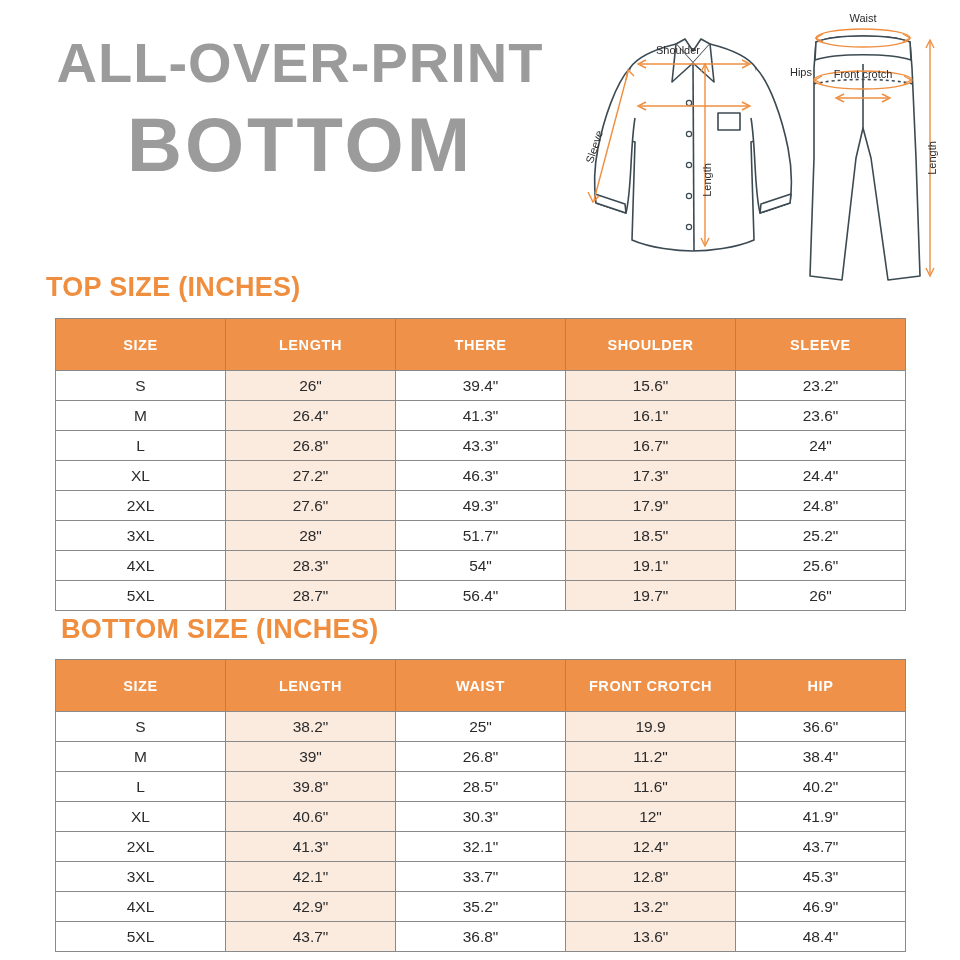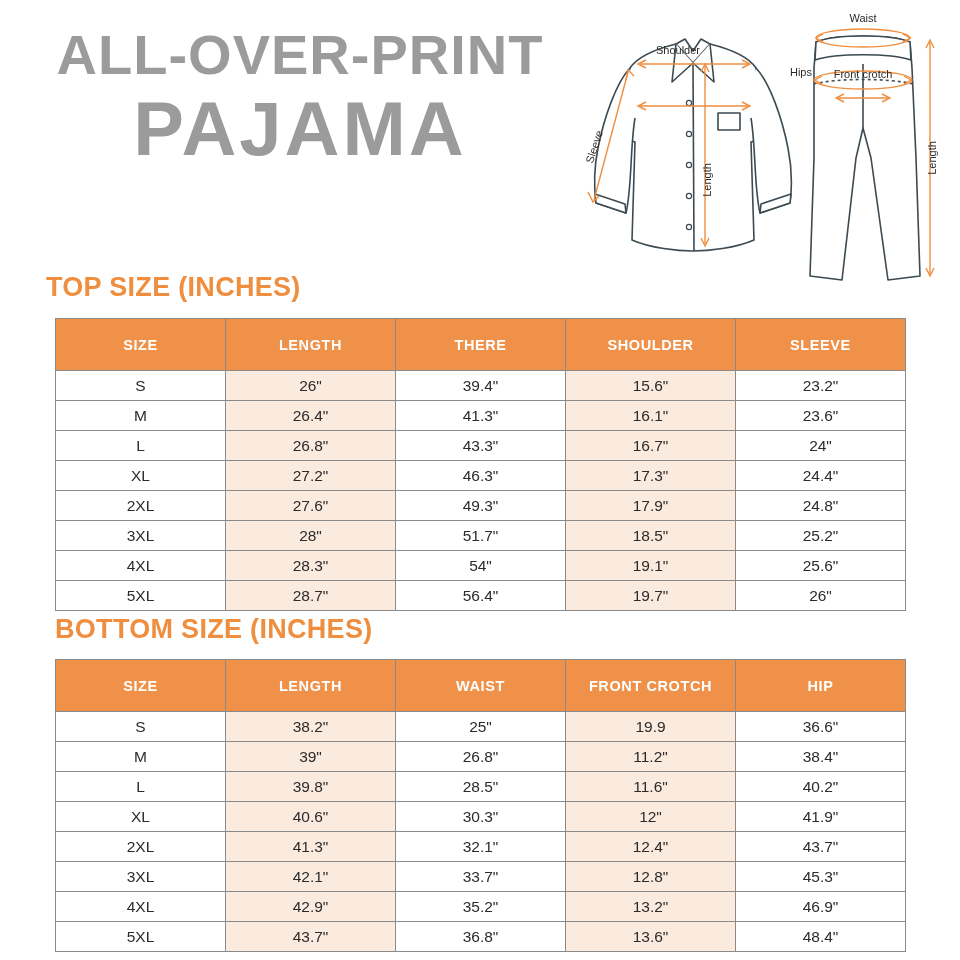--- a/index.html
+++ b/index.html
@@ -30,7 +30,7 @@
     letter-spacing: 1px;
     color: #9b9b9b;
     line-height: 1.02;
-    margin: 8px;
+    margin: 16px;
     white-space: nowrap;
   }
   .title-2 {

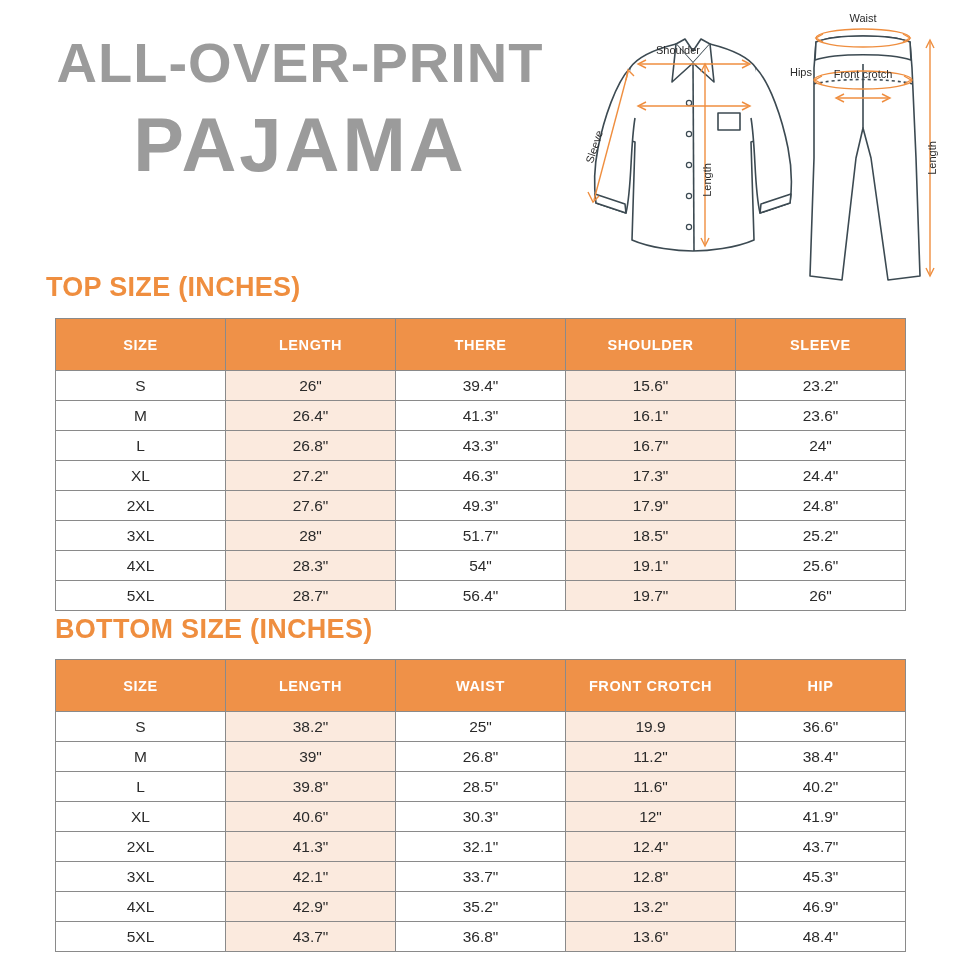--- a/index.html
+++ b/index.html
@@ -122,7 +122,7 @@
 
   <div class="header">
     <div class="title-1">ALL-OVER-PRINT</div>
-    <div class="title-2">PAJAMA</div>
+    <div class="title-2">BOTTOM</div>
   </div>
 
   <div class="illustration">

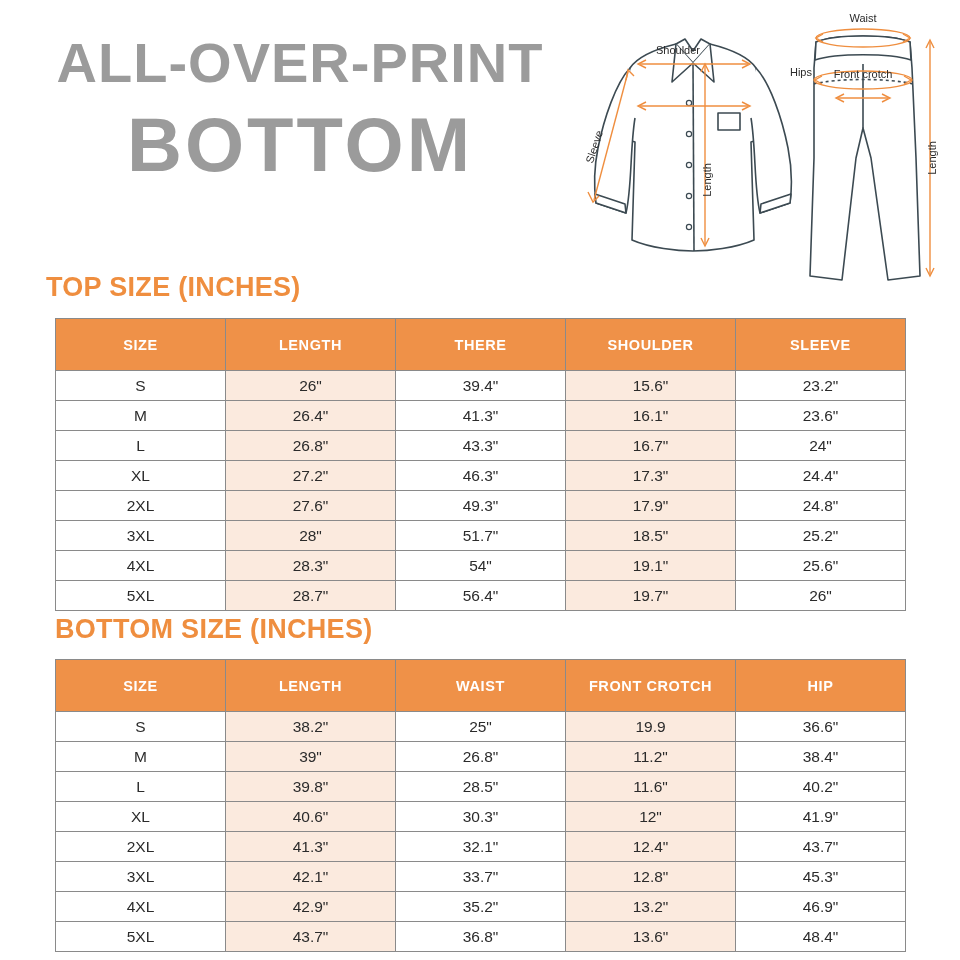--- a/index.html
+++ b/index.html
@@ -69,7 +69,7 @@
     letter-spacing: 0.3px;
   }
   #top-heading { left: 46px; top: 272px; }
-  #bottom-heading { left: 55px; top: 614px; }
+  #bottom-heading { left: 61px; top: 614px; }
 
   
   table {

